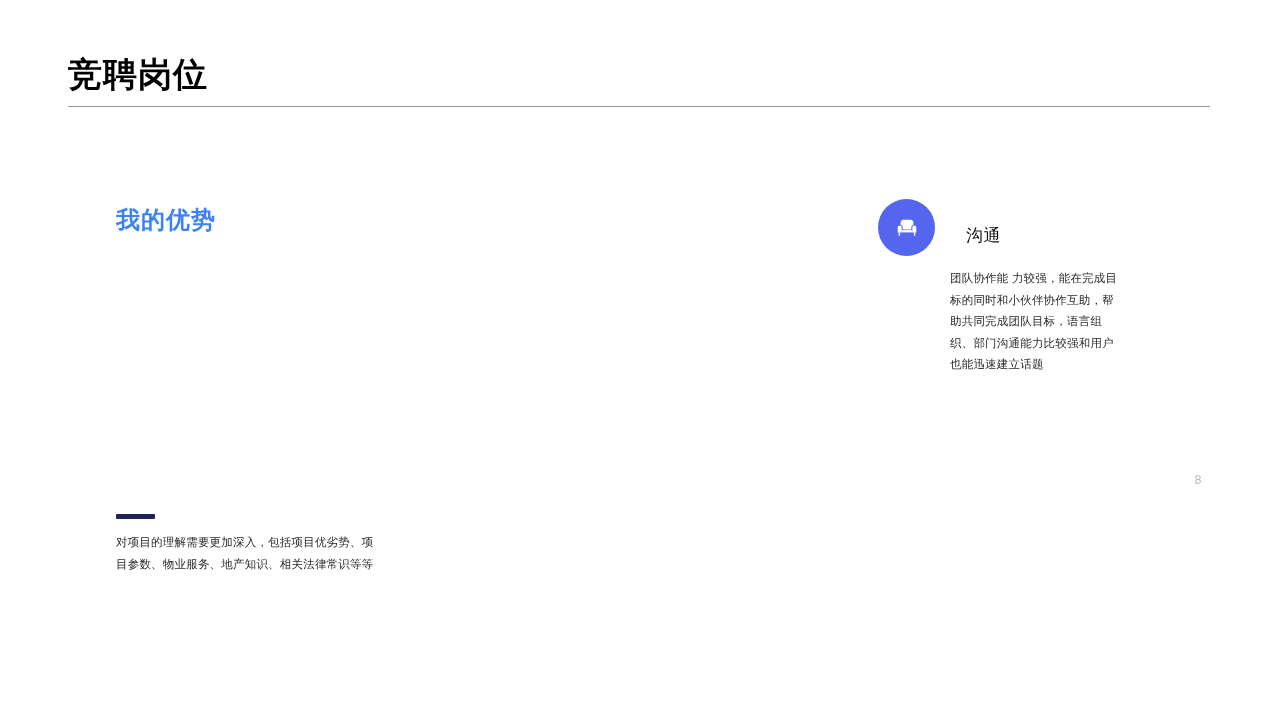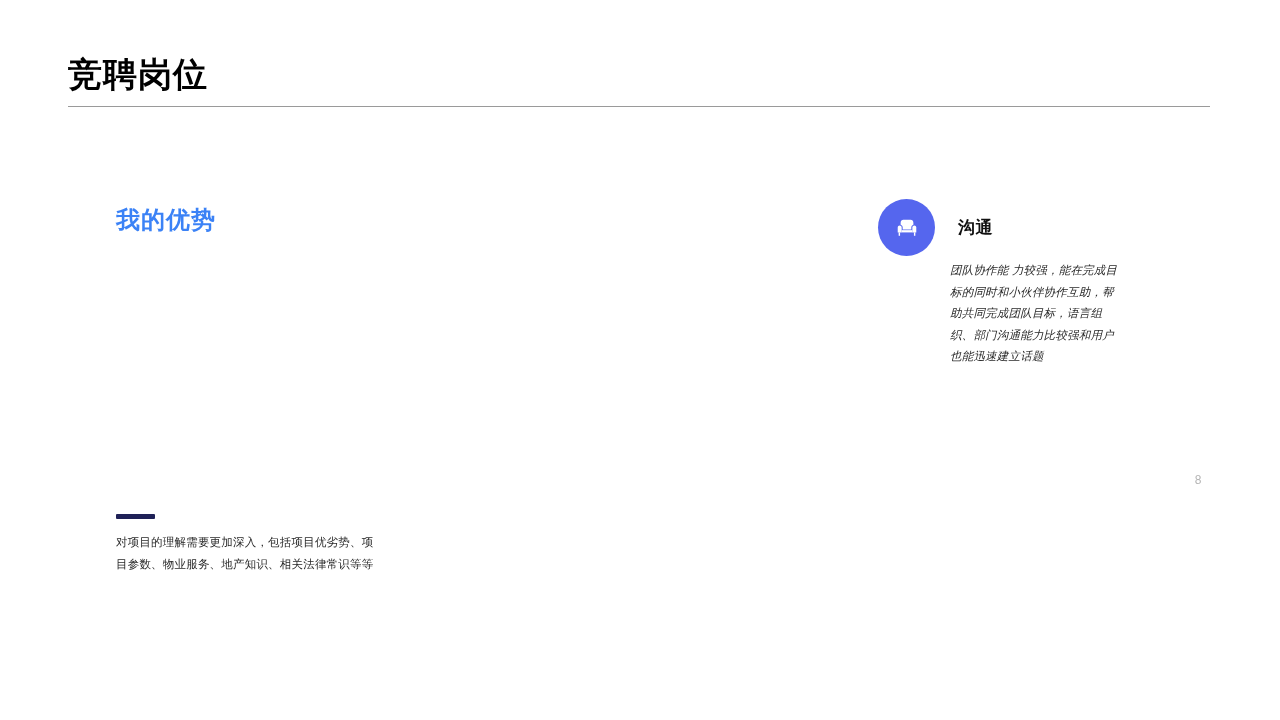--- a/index.html
+++ b/index.html
@@ -102,10 +102,10 @@
   }
   .feature-title {
     font-size: 17px;
-    font-weight: 700;
+    font-weight: 400;
     color: #111111;
     line-height: 22px;
-    margin: 8px;
+    margin: 16px;
     letter-spacing: 0.5px;
     white-space: nowrap;
   }

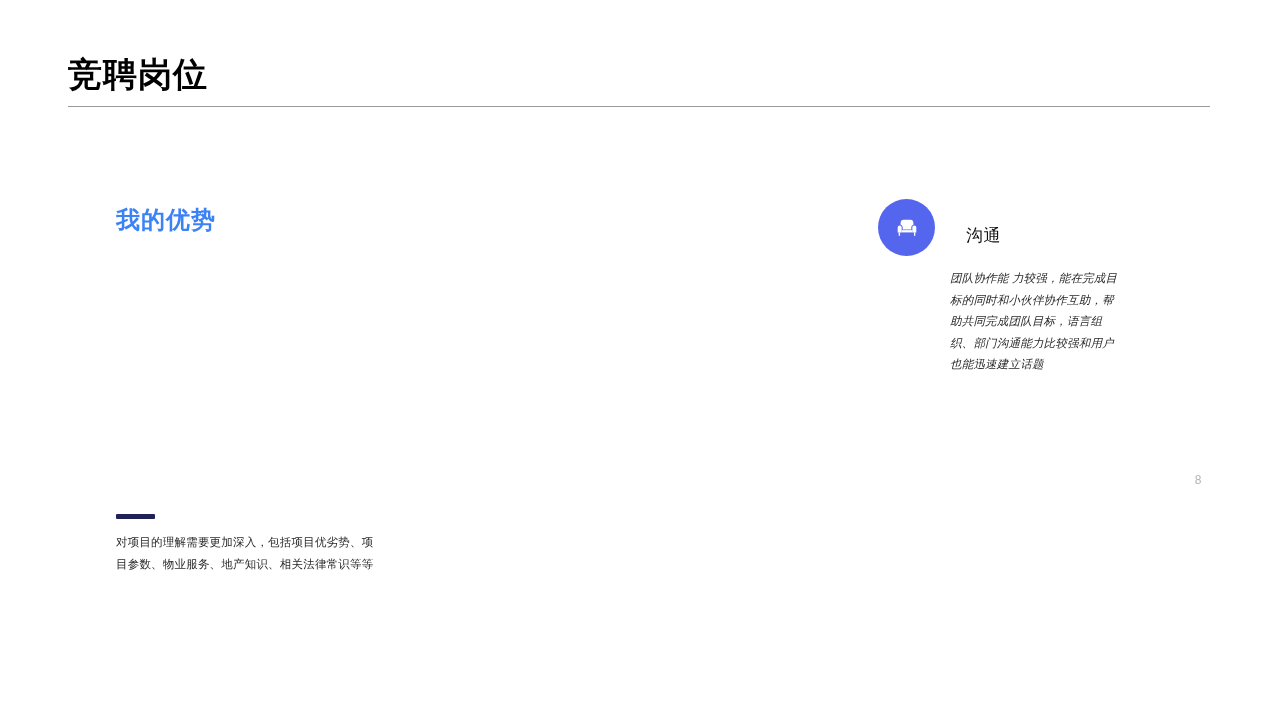--- a/index.html
+++ b/index.html
@@ -115,7 +115,6 @@
     line-height: 21.5px;
     color: #2a2a2a;
     letter-spacing: 0.2px;
-    font-style: italic;
   }
 
   

